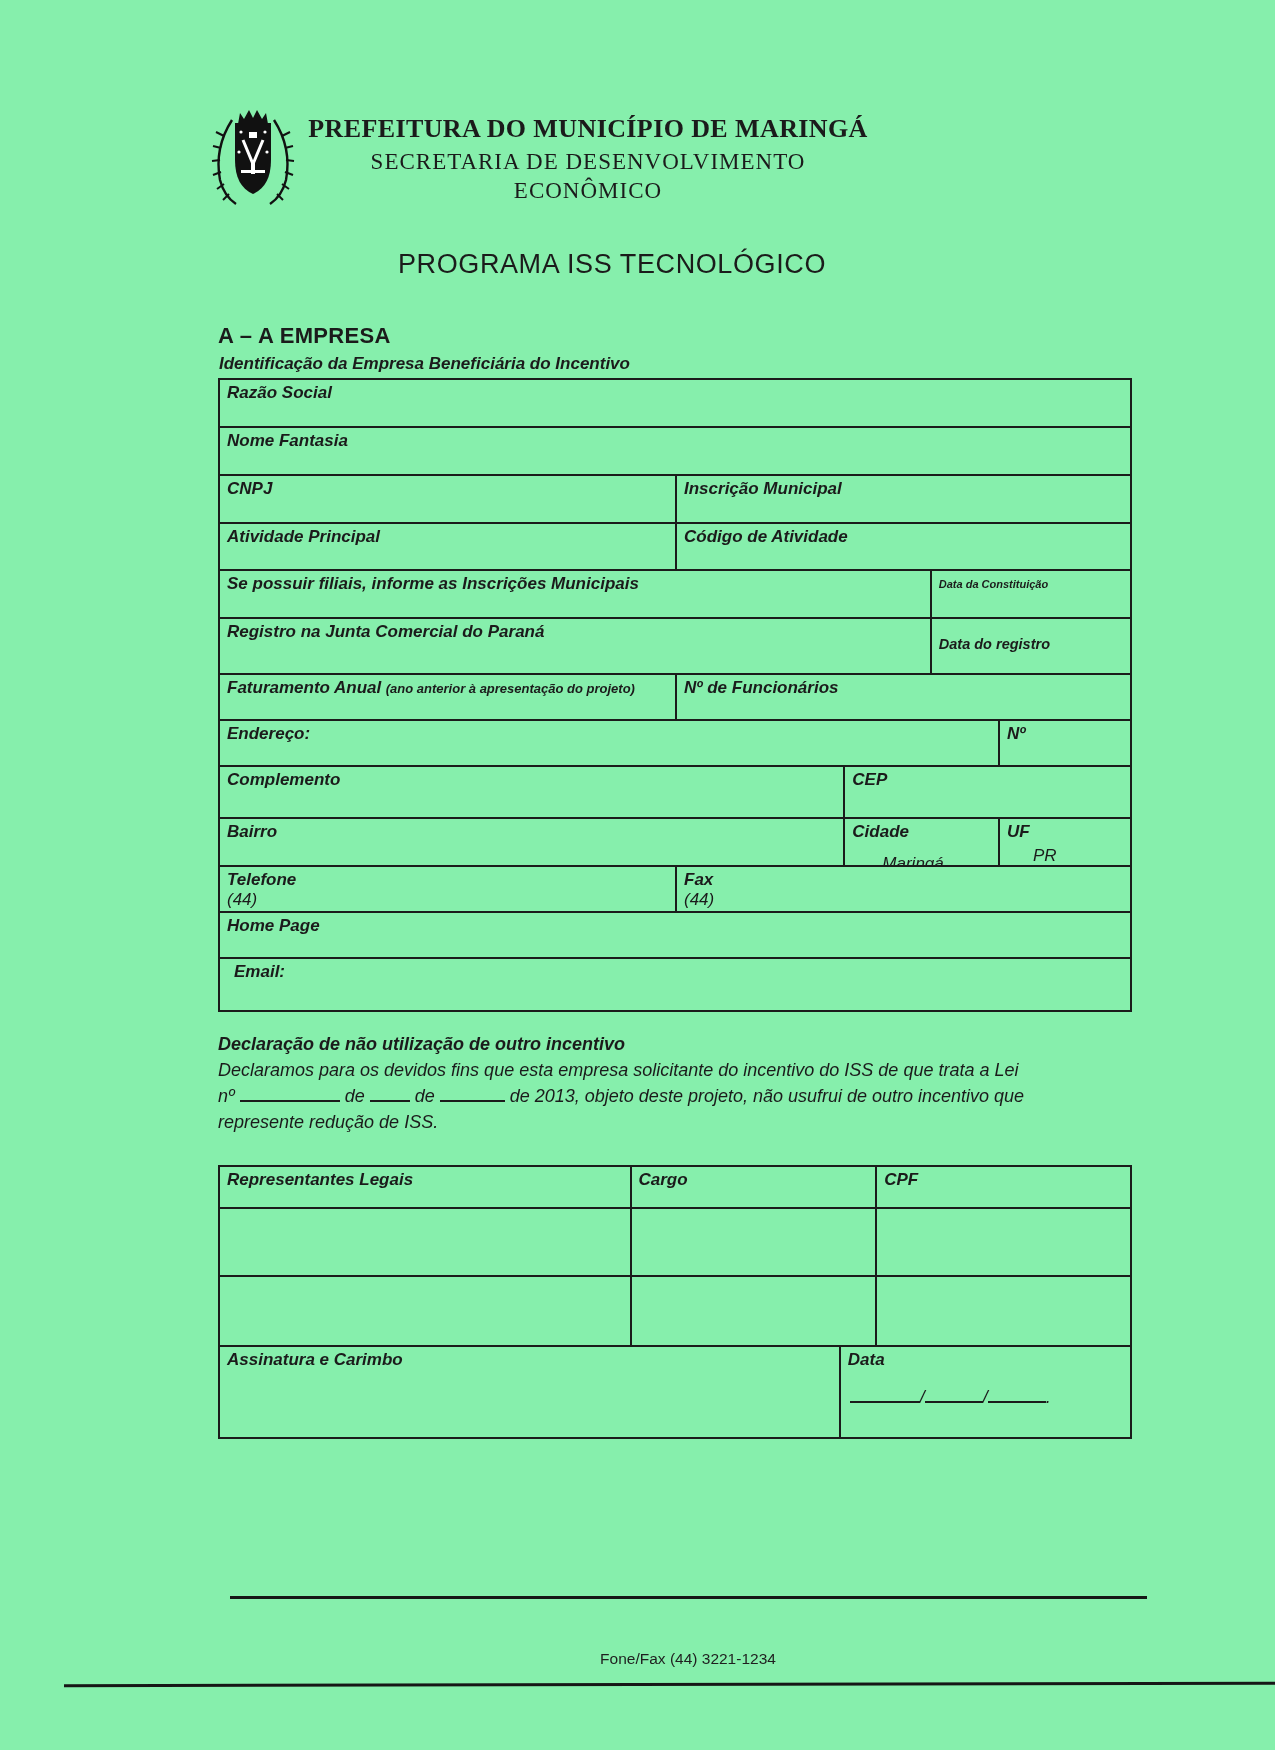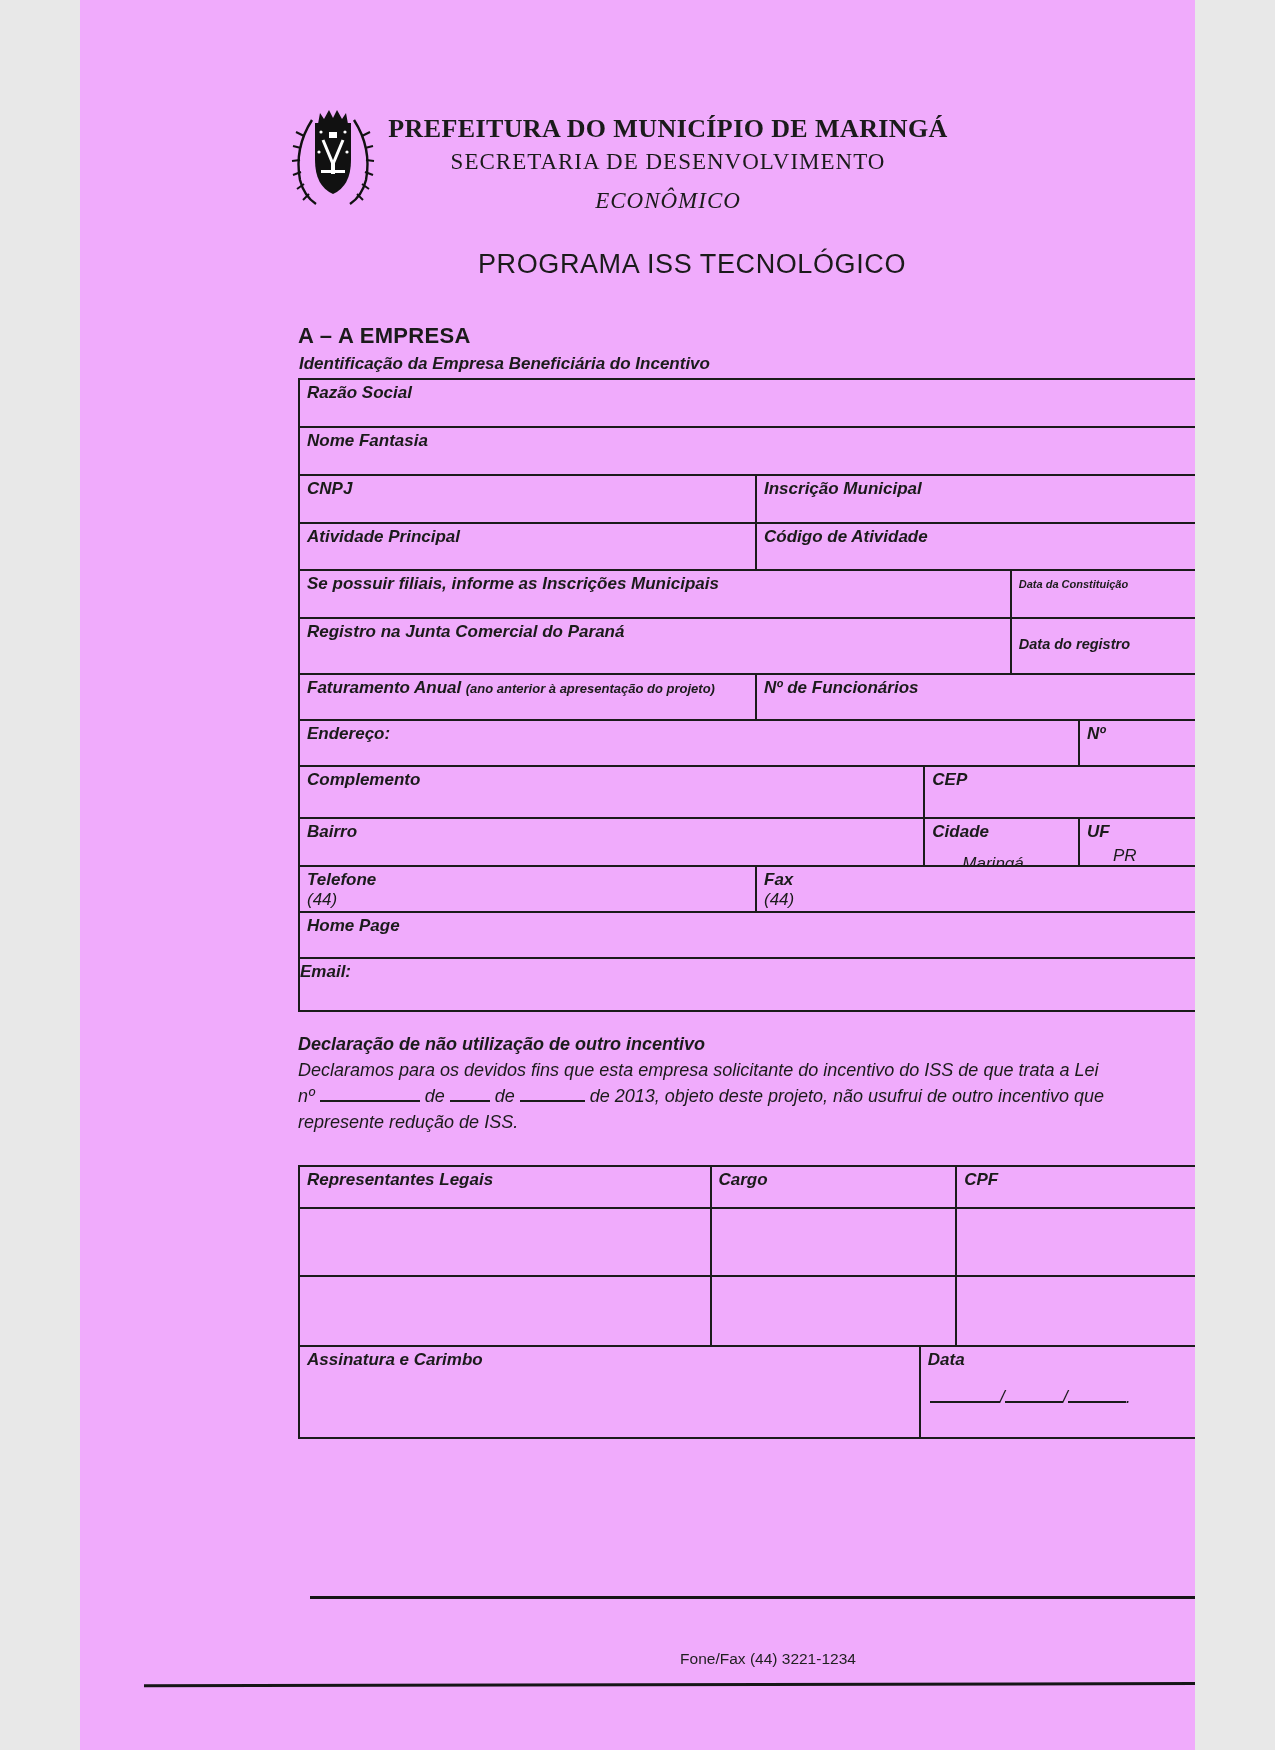--- a/index.html
+++ b/index.html
@@ -4,7 +4,7 @@
 <style>
   html,body{margin:0;padding:0;background:#e8e8e8;}
   .page{
-    position:relative;width:1115px;height:1750px;background:#f0abfc;
+    position:relative;width:1275px;height:1750px;background:#86efac;
     margin:0 auto;overflow:hidden;color:#1b1b1b;
     font-family:"Liberation Sans",sans-serif;
   }

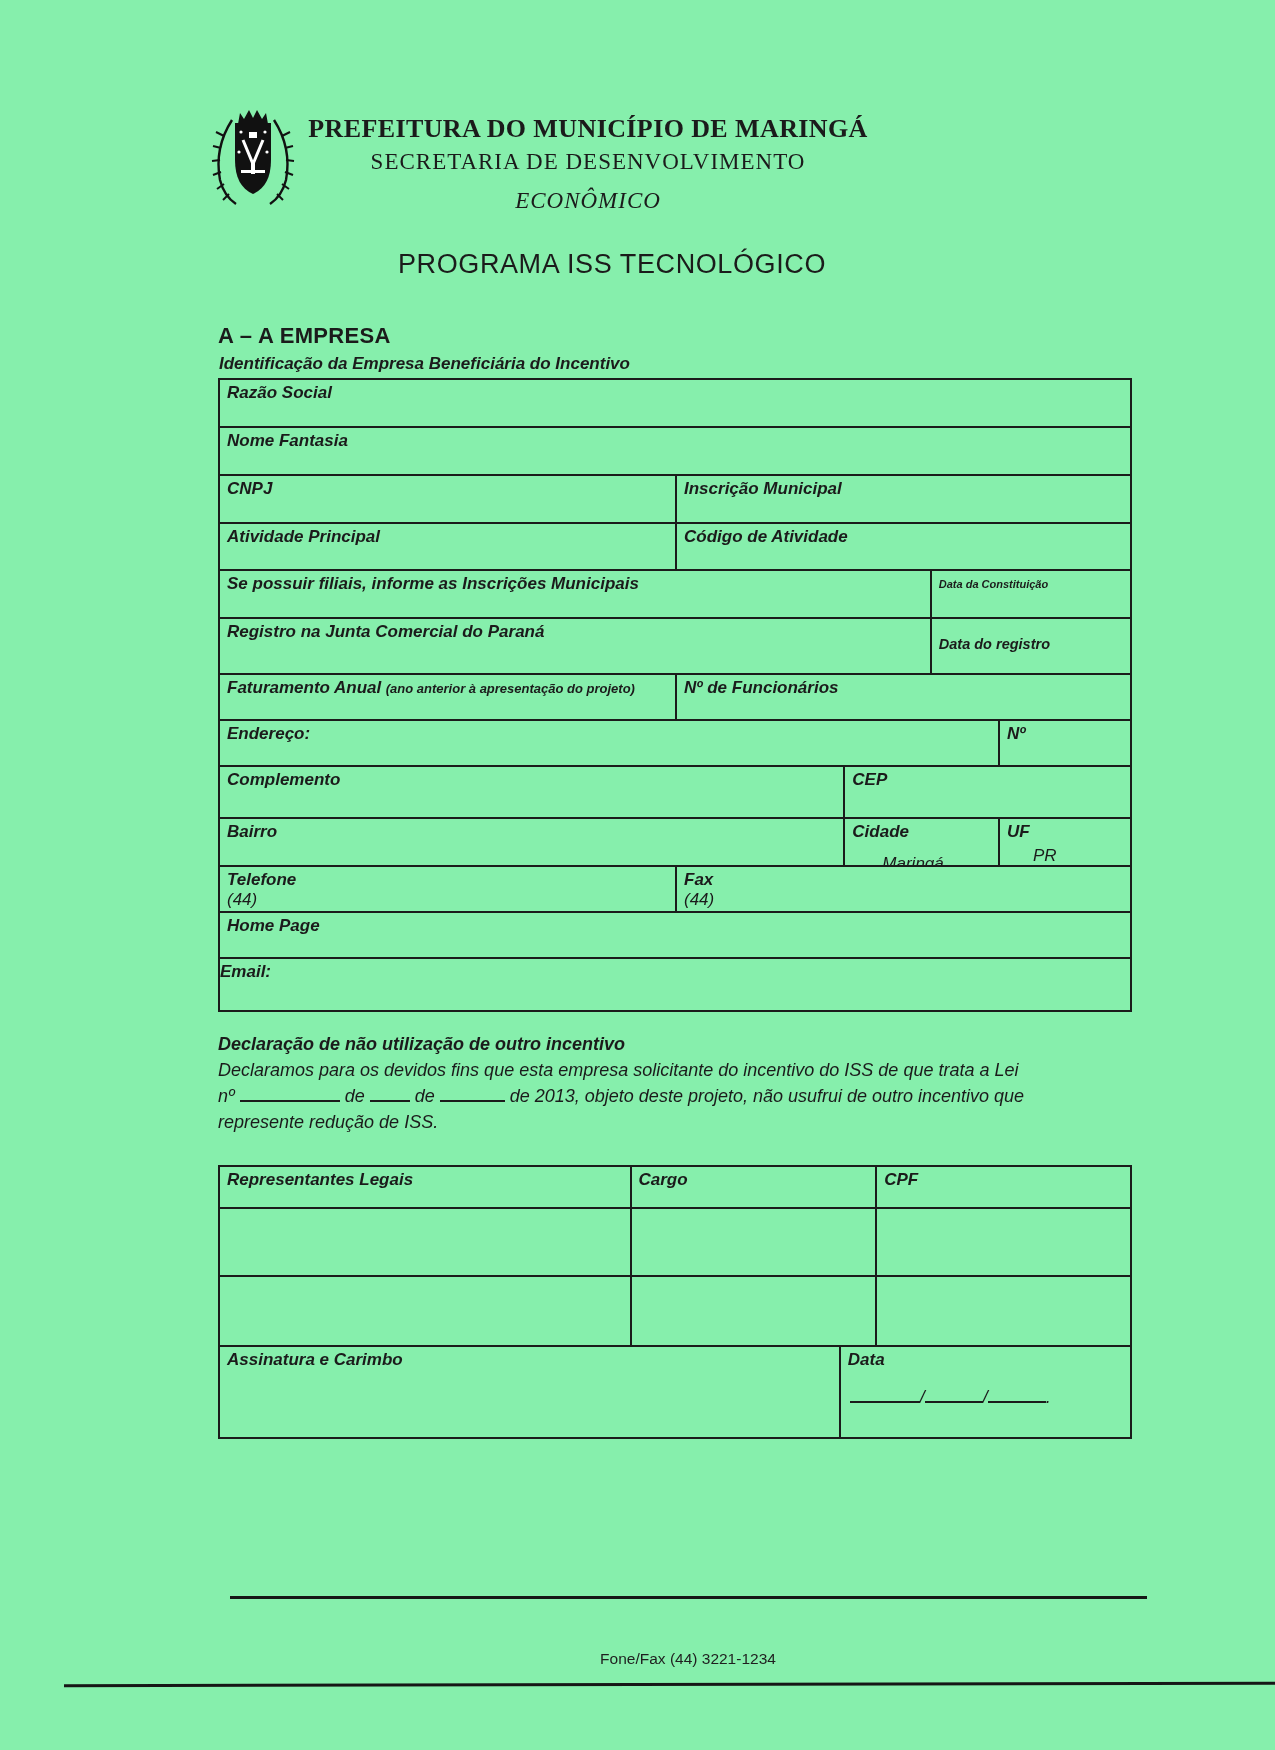--- a/index.html
+++ b/index.html
@@ -15,7 +15,7 @@
            font-family:"Liberation Serif",serif;}
   .hdr1{font-size:26px;font-weight:bold;letter-spacing:.4px;}
   .hdr2{font-size:23px;margin-top:5px;letter-spacing:1px;}
-  .hdr3{font-size:23px;margin-top:13px;letter-spacing:1px;font-style:italic;}
+  .hdr3{font-size:23px;margin-top:3px;letter-spacing:1px;}
   .doc-title{left:2px;top:249px;width:1220px;text-align:center;
              font-size:27px;letter-spacing:.6px;}
   .sec-h{left:218px;top:323px;font-size:22px;font-weight:bold;letter-spacing:.3px;}

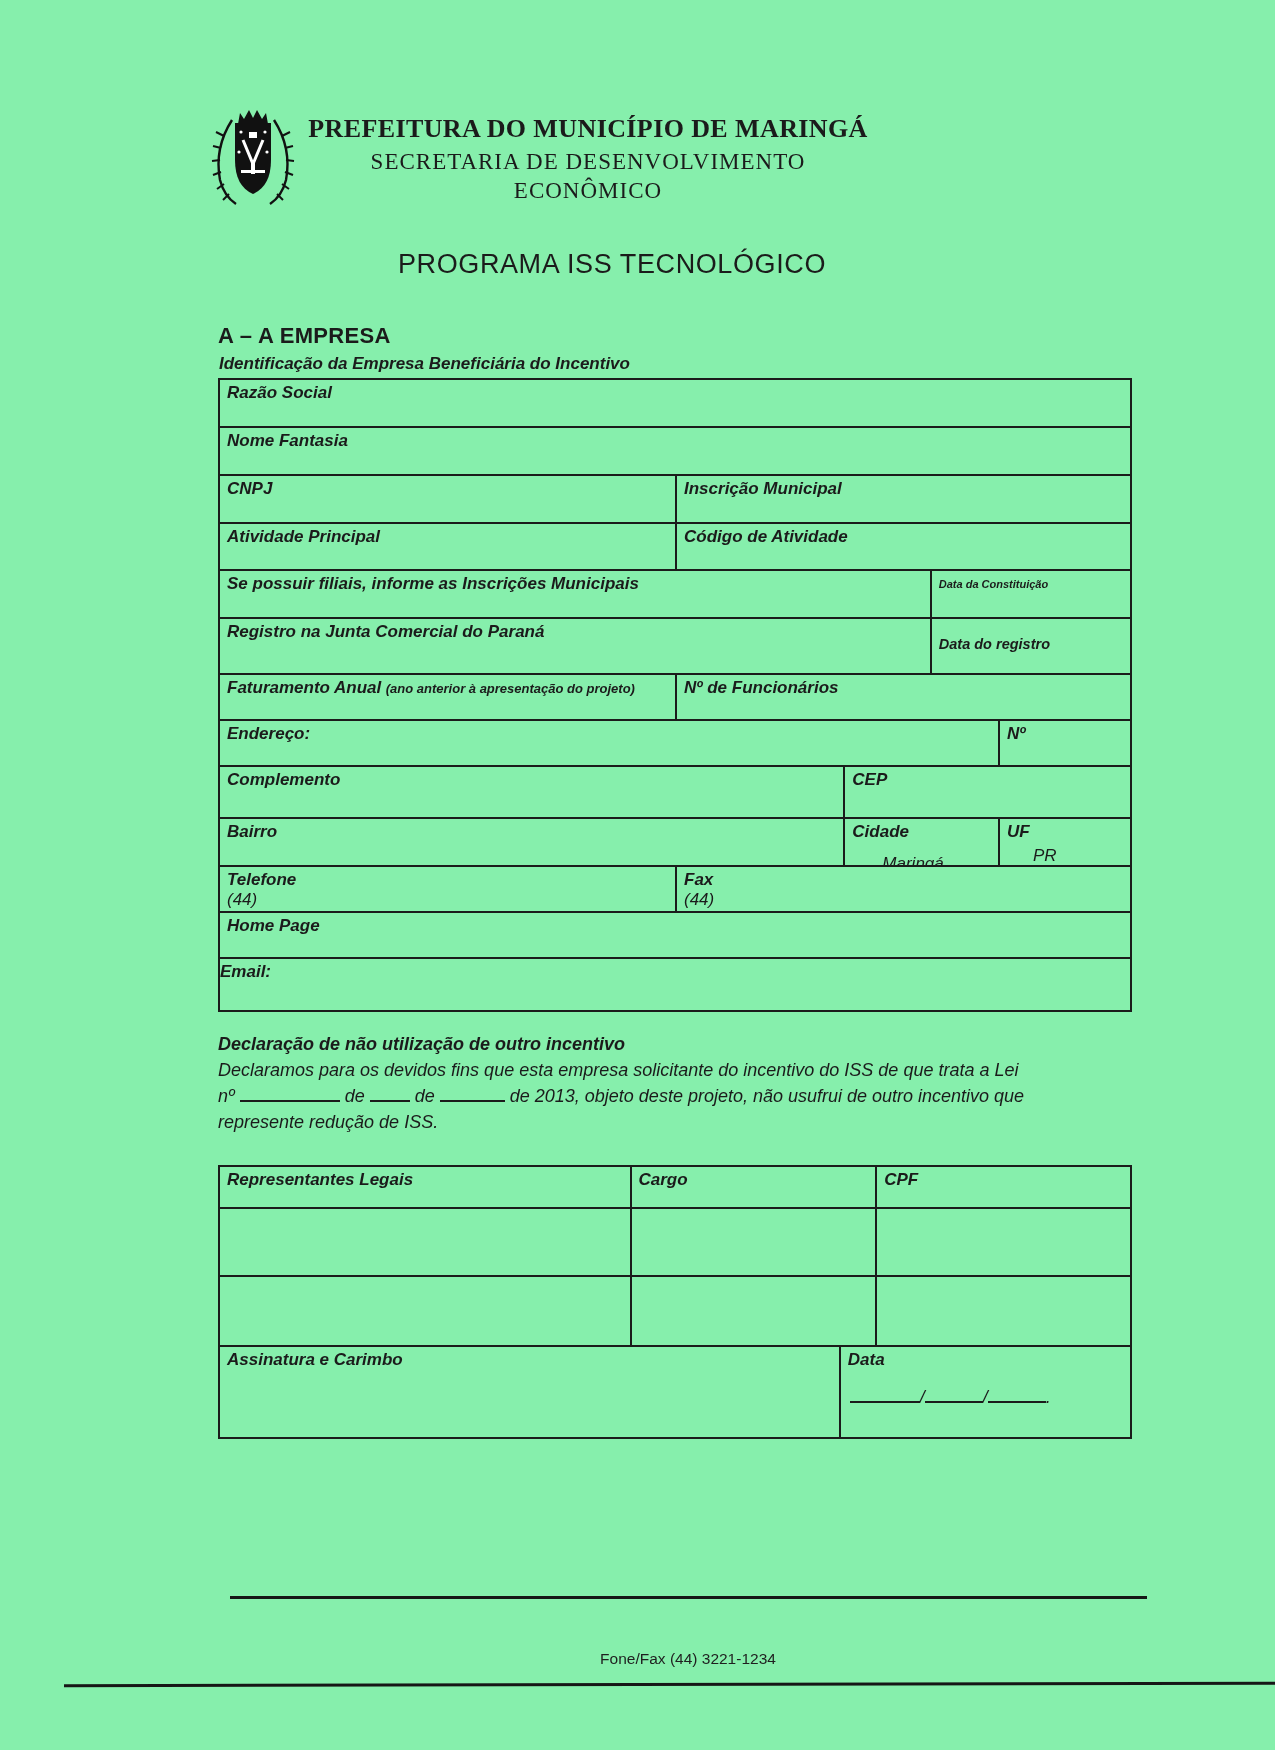--- a/index.html
+++ b/index.html
@@ -43,7 +43,7 @@
   .cidade-val{margin:12px 0 0 24px;border-bottom:2px solid #6d28d9;
               display:inline-block;padding:0 10px 1px 6px;}
   .uf-val{margin:4px 0 0 26px;display:inline-block;}
-  .email-ind{padding-left:0;}
+  .email-ind{padding-left:14px;}
   
   .decl{left:218px;top:1031px;width:918px;font-style:italic;}
   .decl-h{font-weight:bold;font-size:17.5px;margin:0 0 5px 0;}

